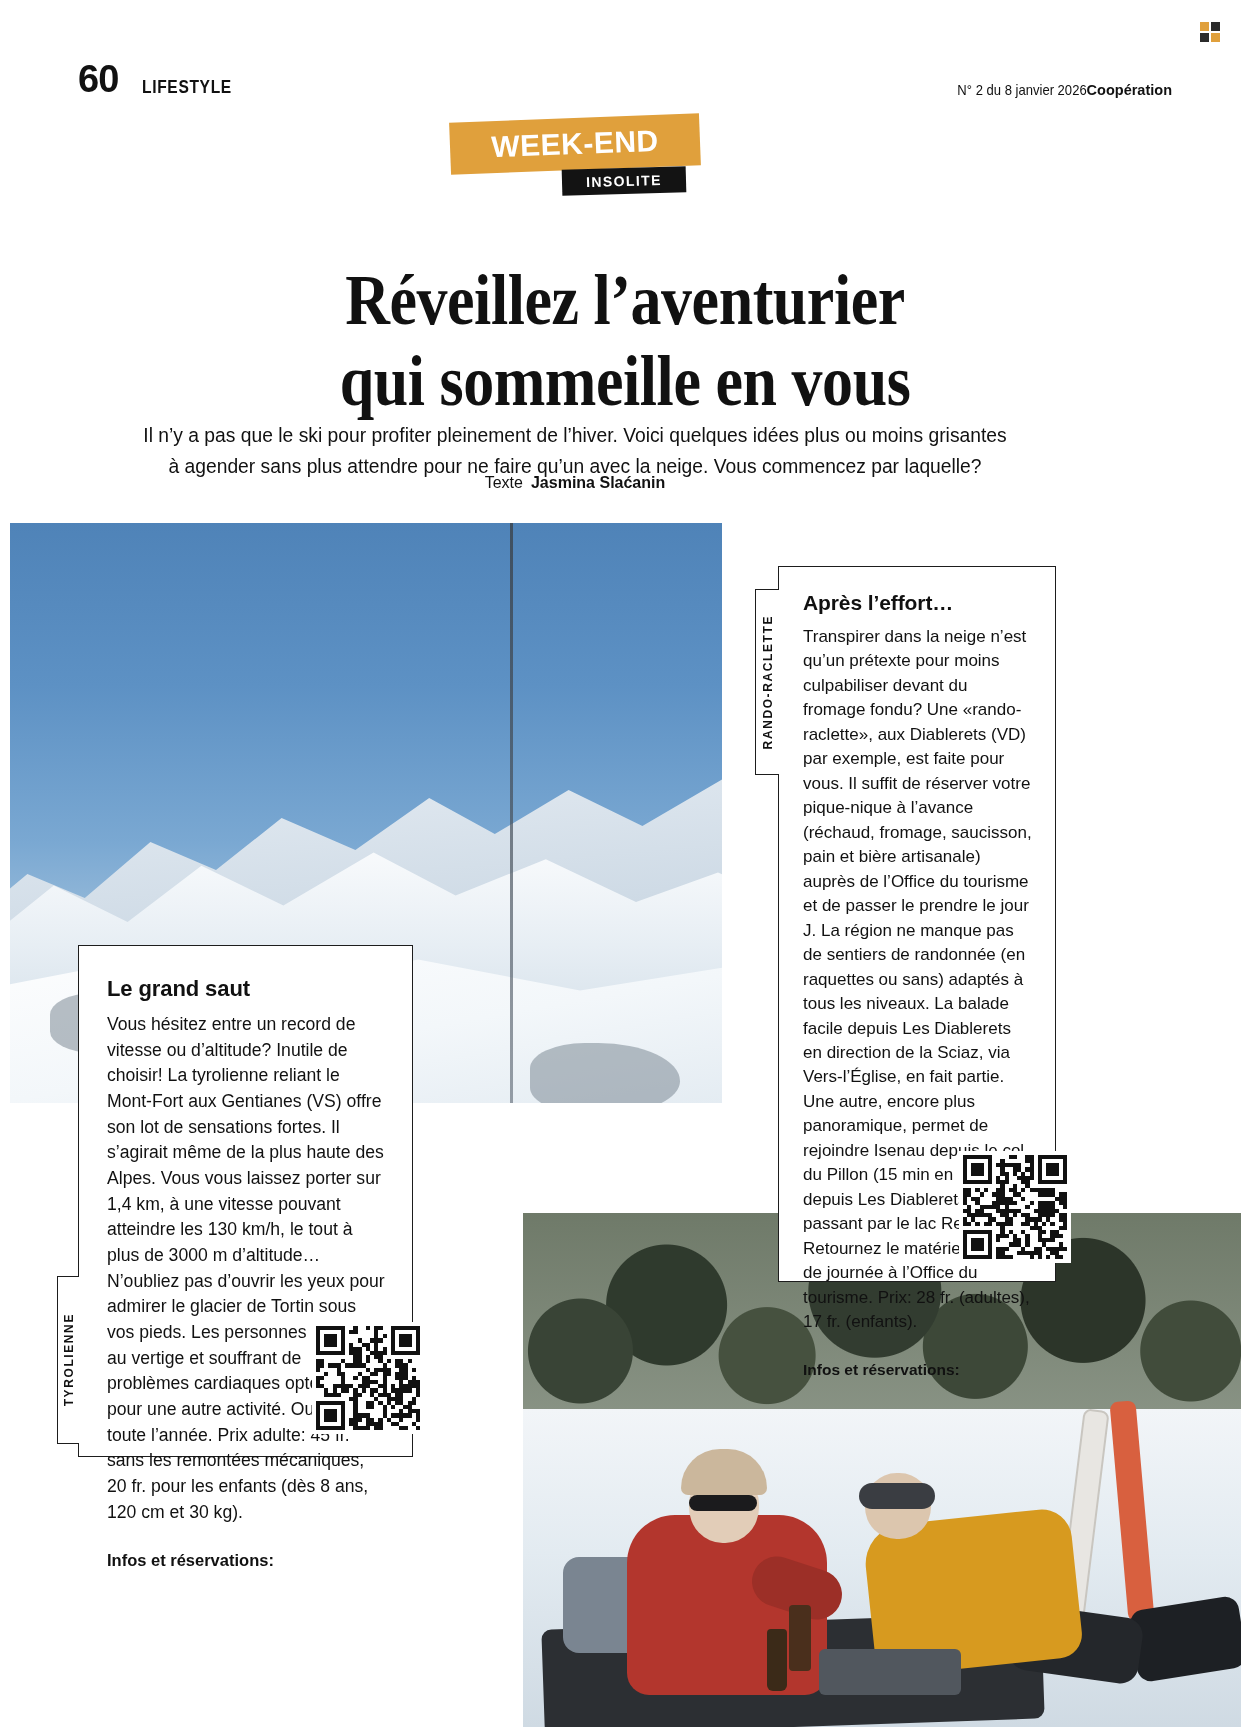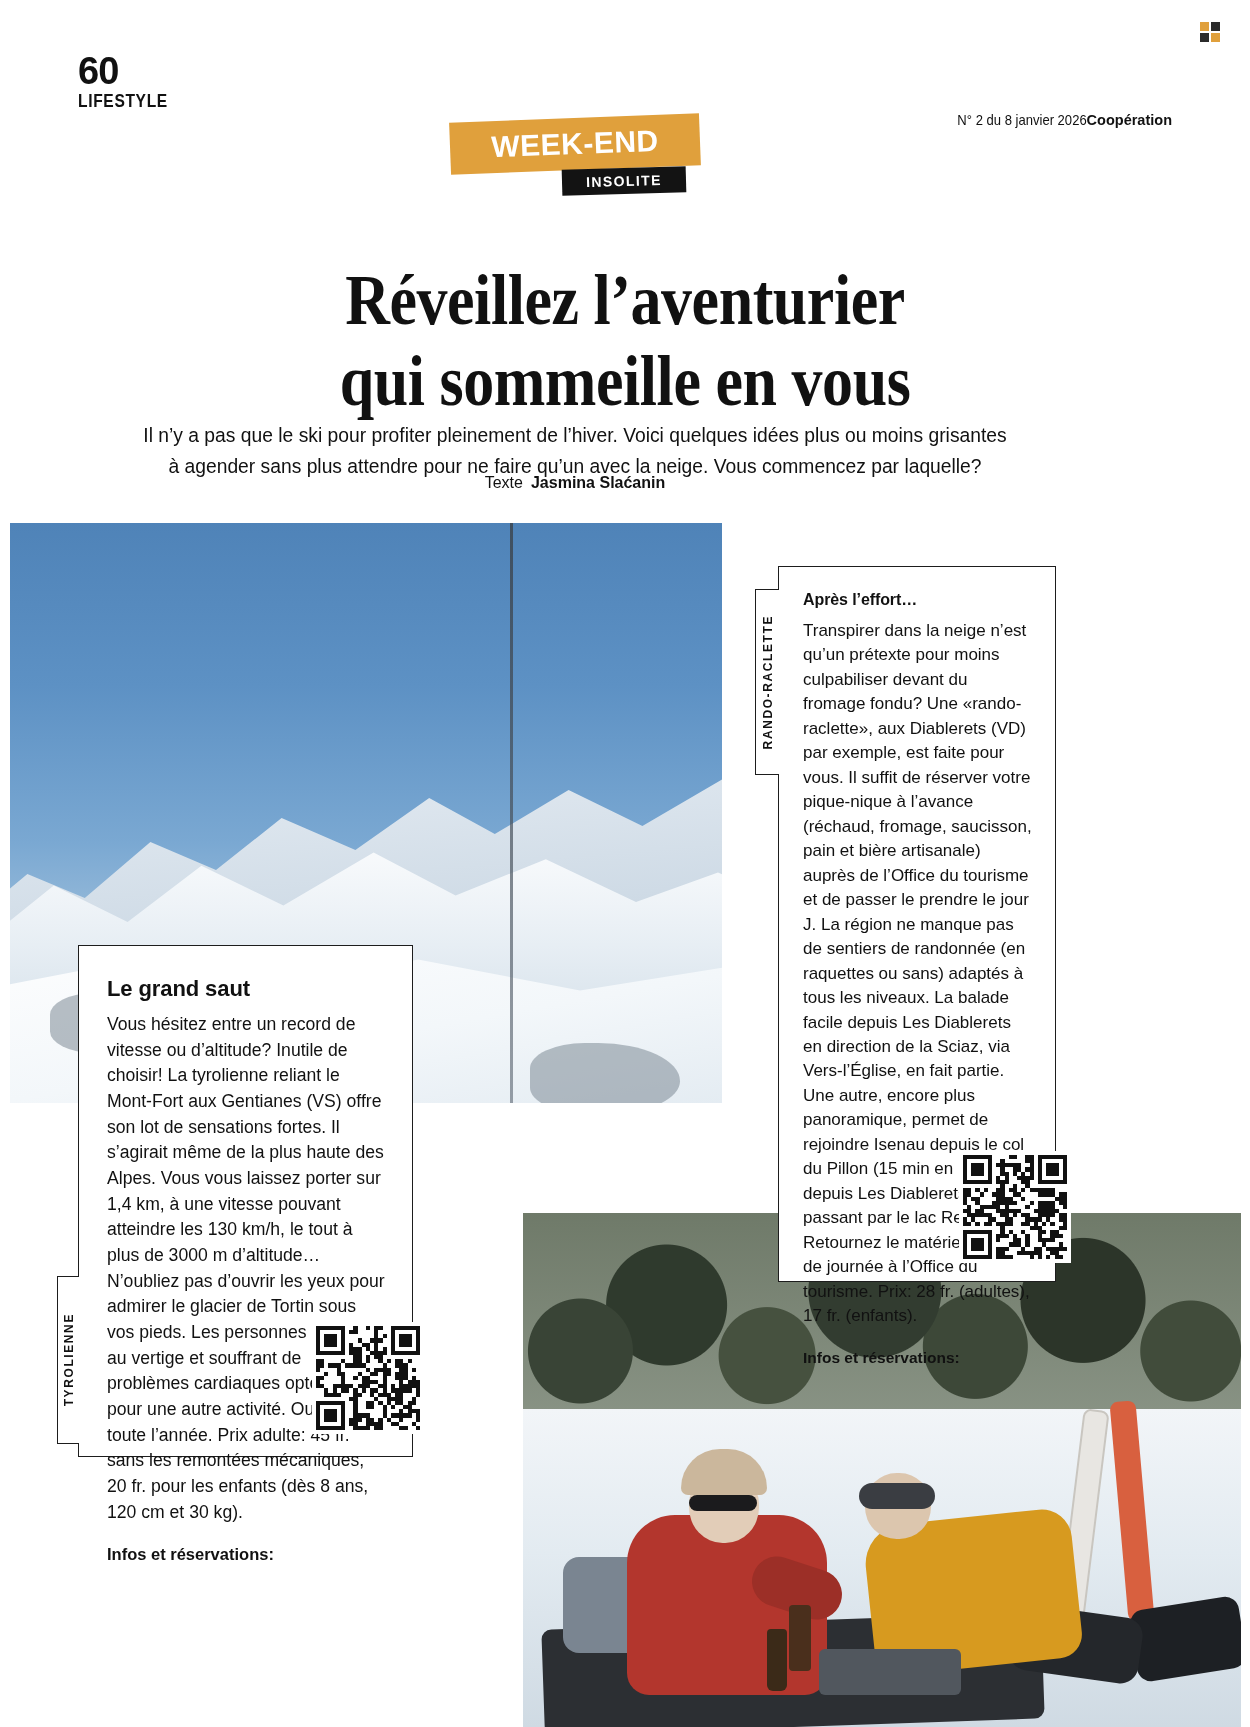--- a/index.html
+++ b/index.html
@@ -24,7 +24,7 @@
   
   .masthead {
     position:absolute; left:78px; top:52px; right:78px; height:46px;
-    display:flex; align-items:flex-start;flex-direction:column;
+    display:flex; align-items:flex-end;
   }
   .folio {
     font-size:38px; font-weight:bold; letter-spacing:-1px;

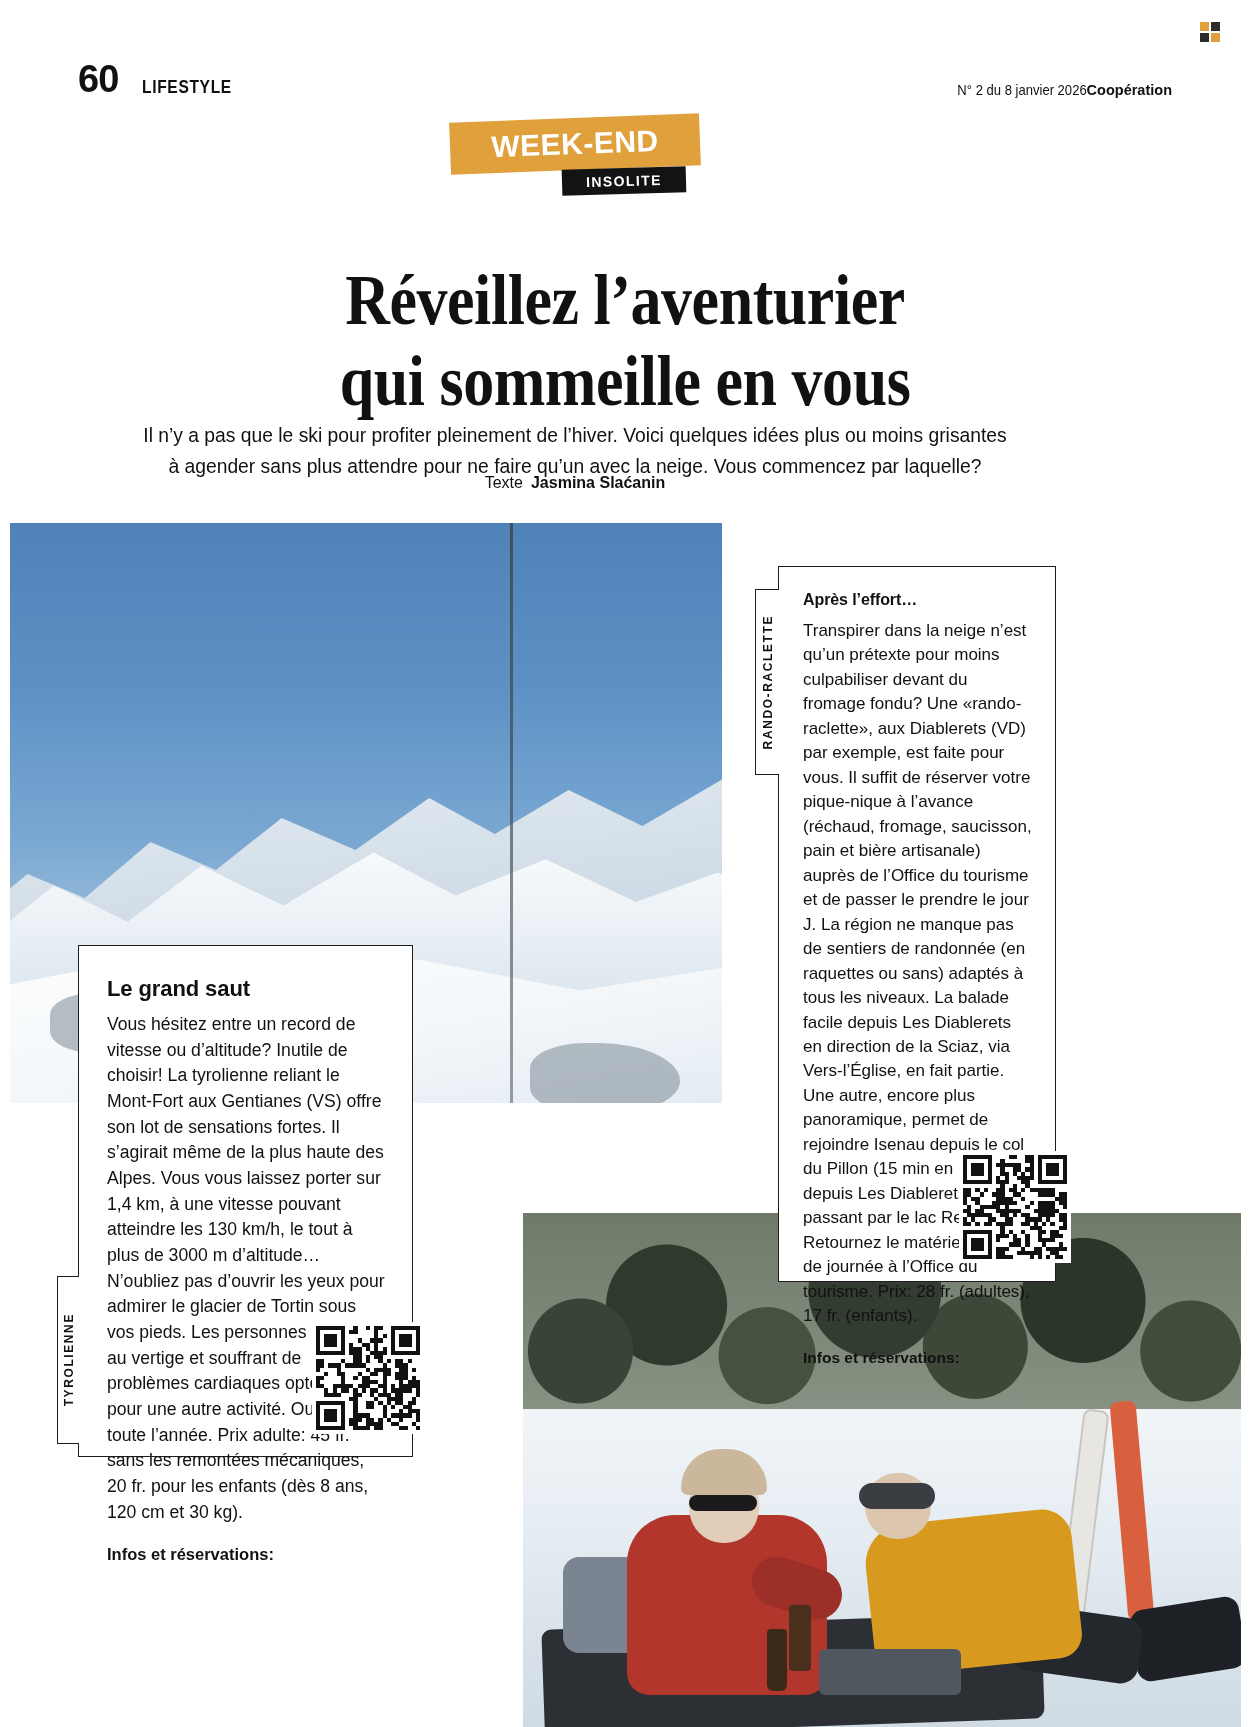--- a/index.html
+++ b/index.html
@@ -272,7 +272,7 @@
     position:absolute; right:-16px; bottom:18px; width:112px; height:112px;
   }
   #callout-raclette p { font-size:17px; line-height:1.44; }
-  #callout-raclette h3 { font-size:16px; }
+  #callout-raclette h3 { font-size:21px; }
   #callout-raclette .infos { font-size:15.5px; }
 
   

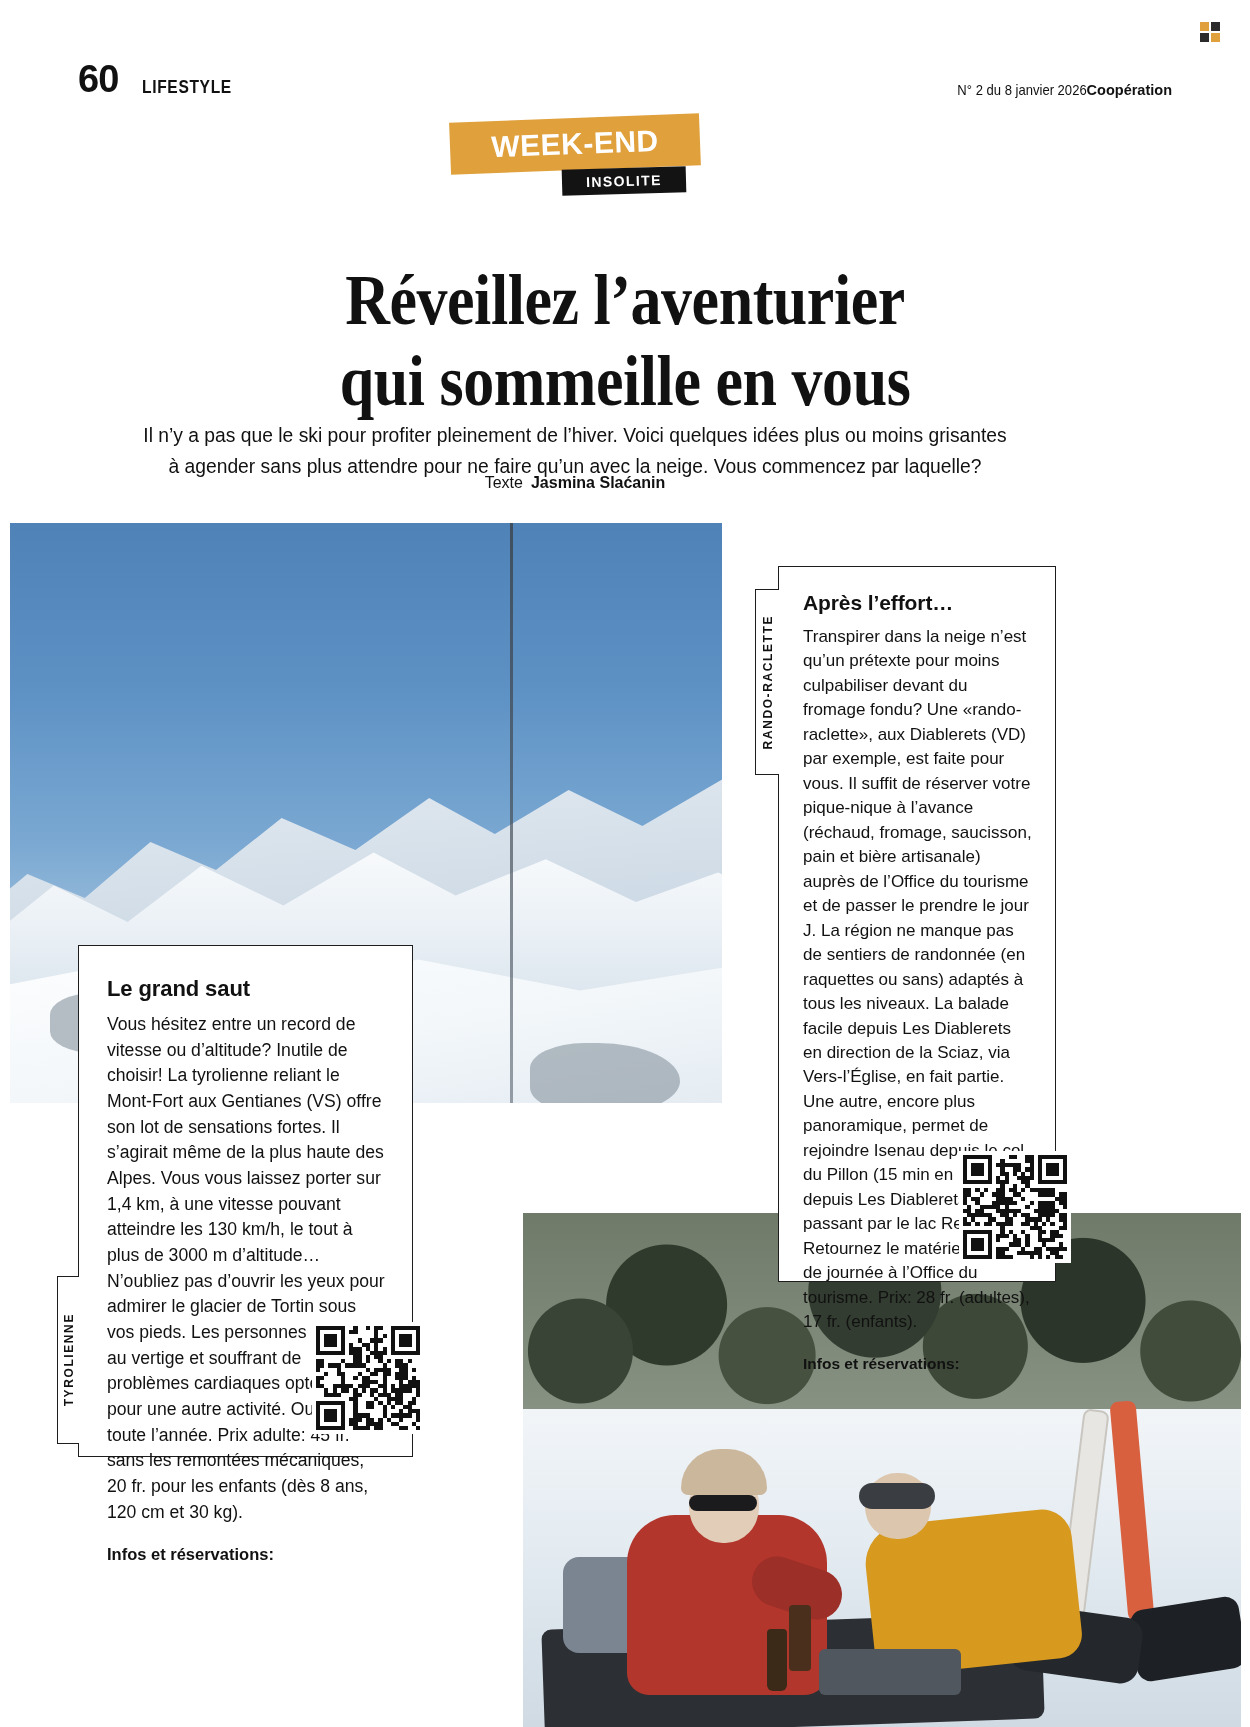--- a/index.html
+++ b/index.html
@@ -245,7 +245,7 @@
     margin:0; font-size:17.6px; line-height:1.46;
   }
   .infos {
-    font-size:16.5px; font-weight:bold; margin-top:20px;
+    font-size:16.5px; font-weight:bold; margin-top:26px;
   }
 
   

